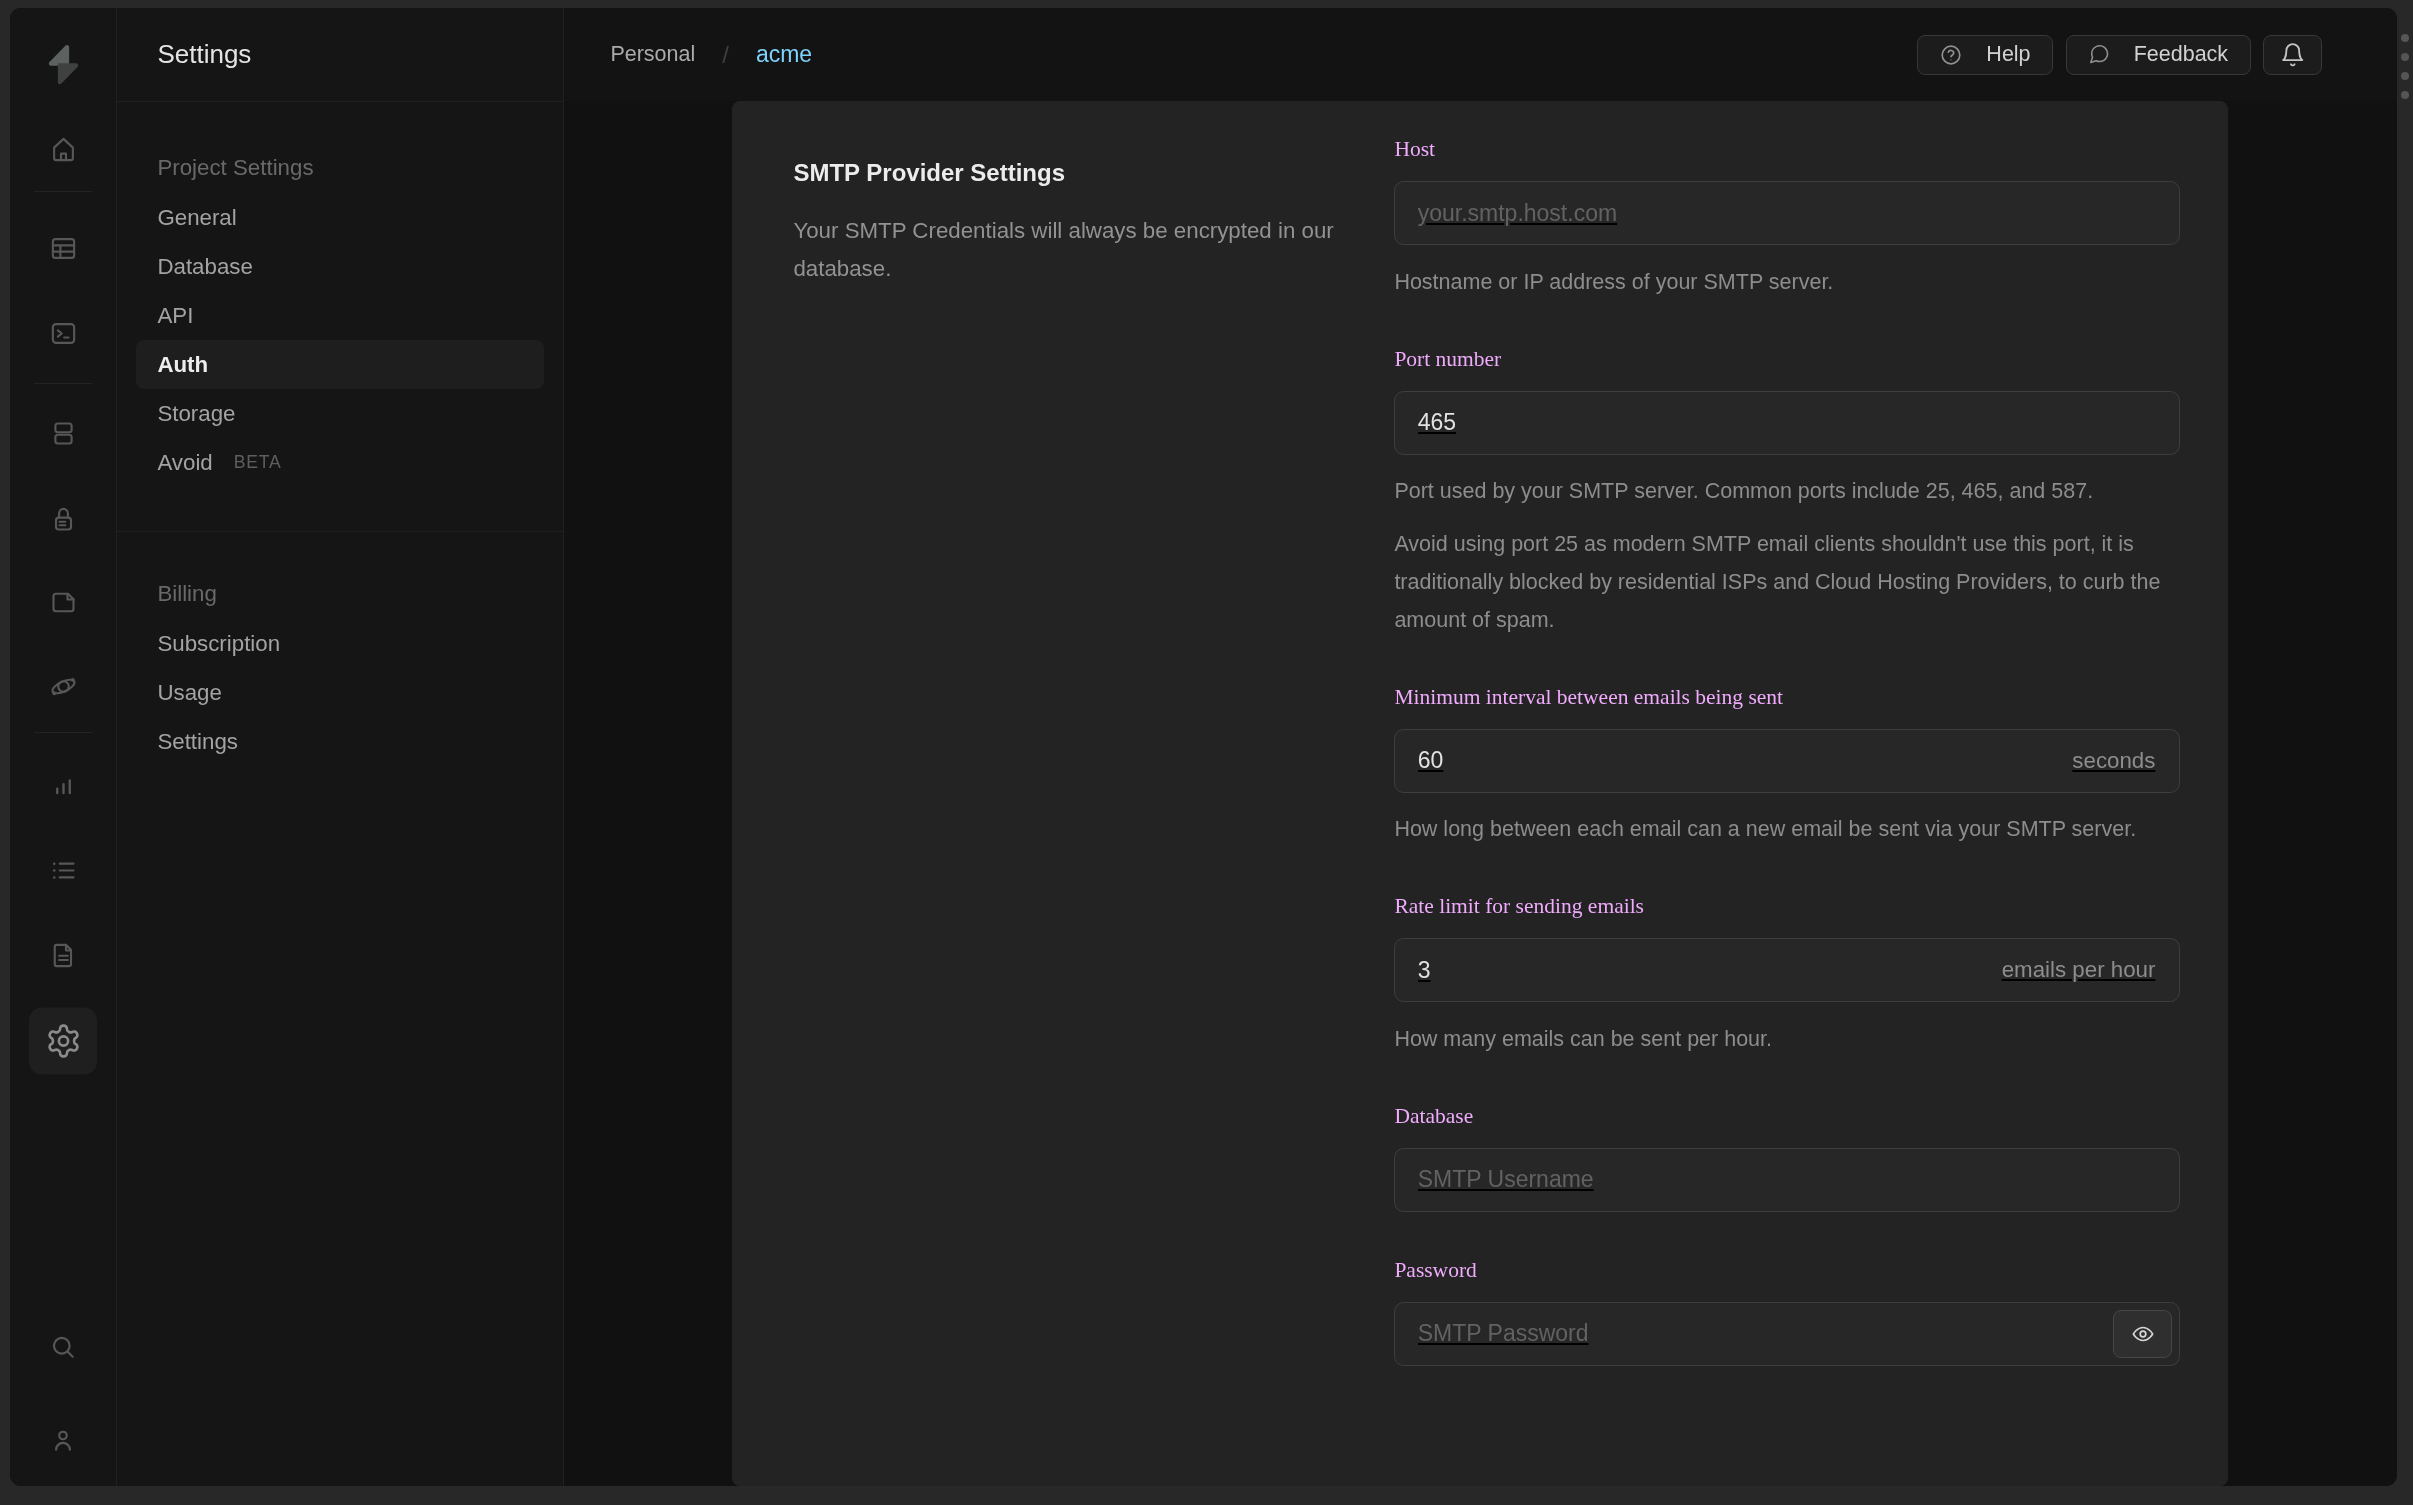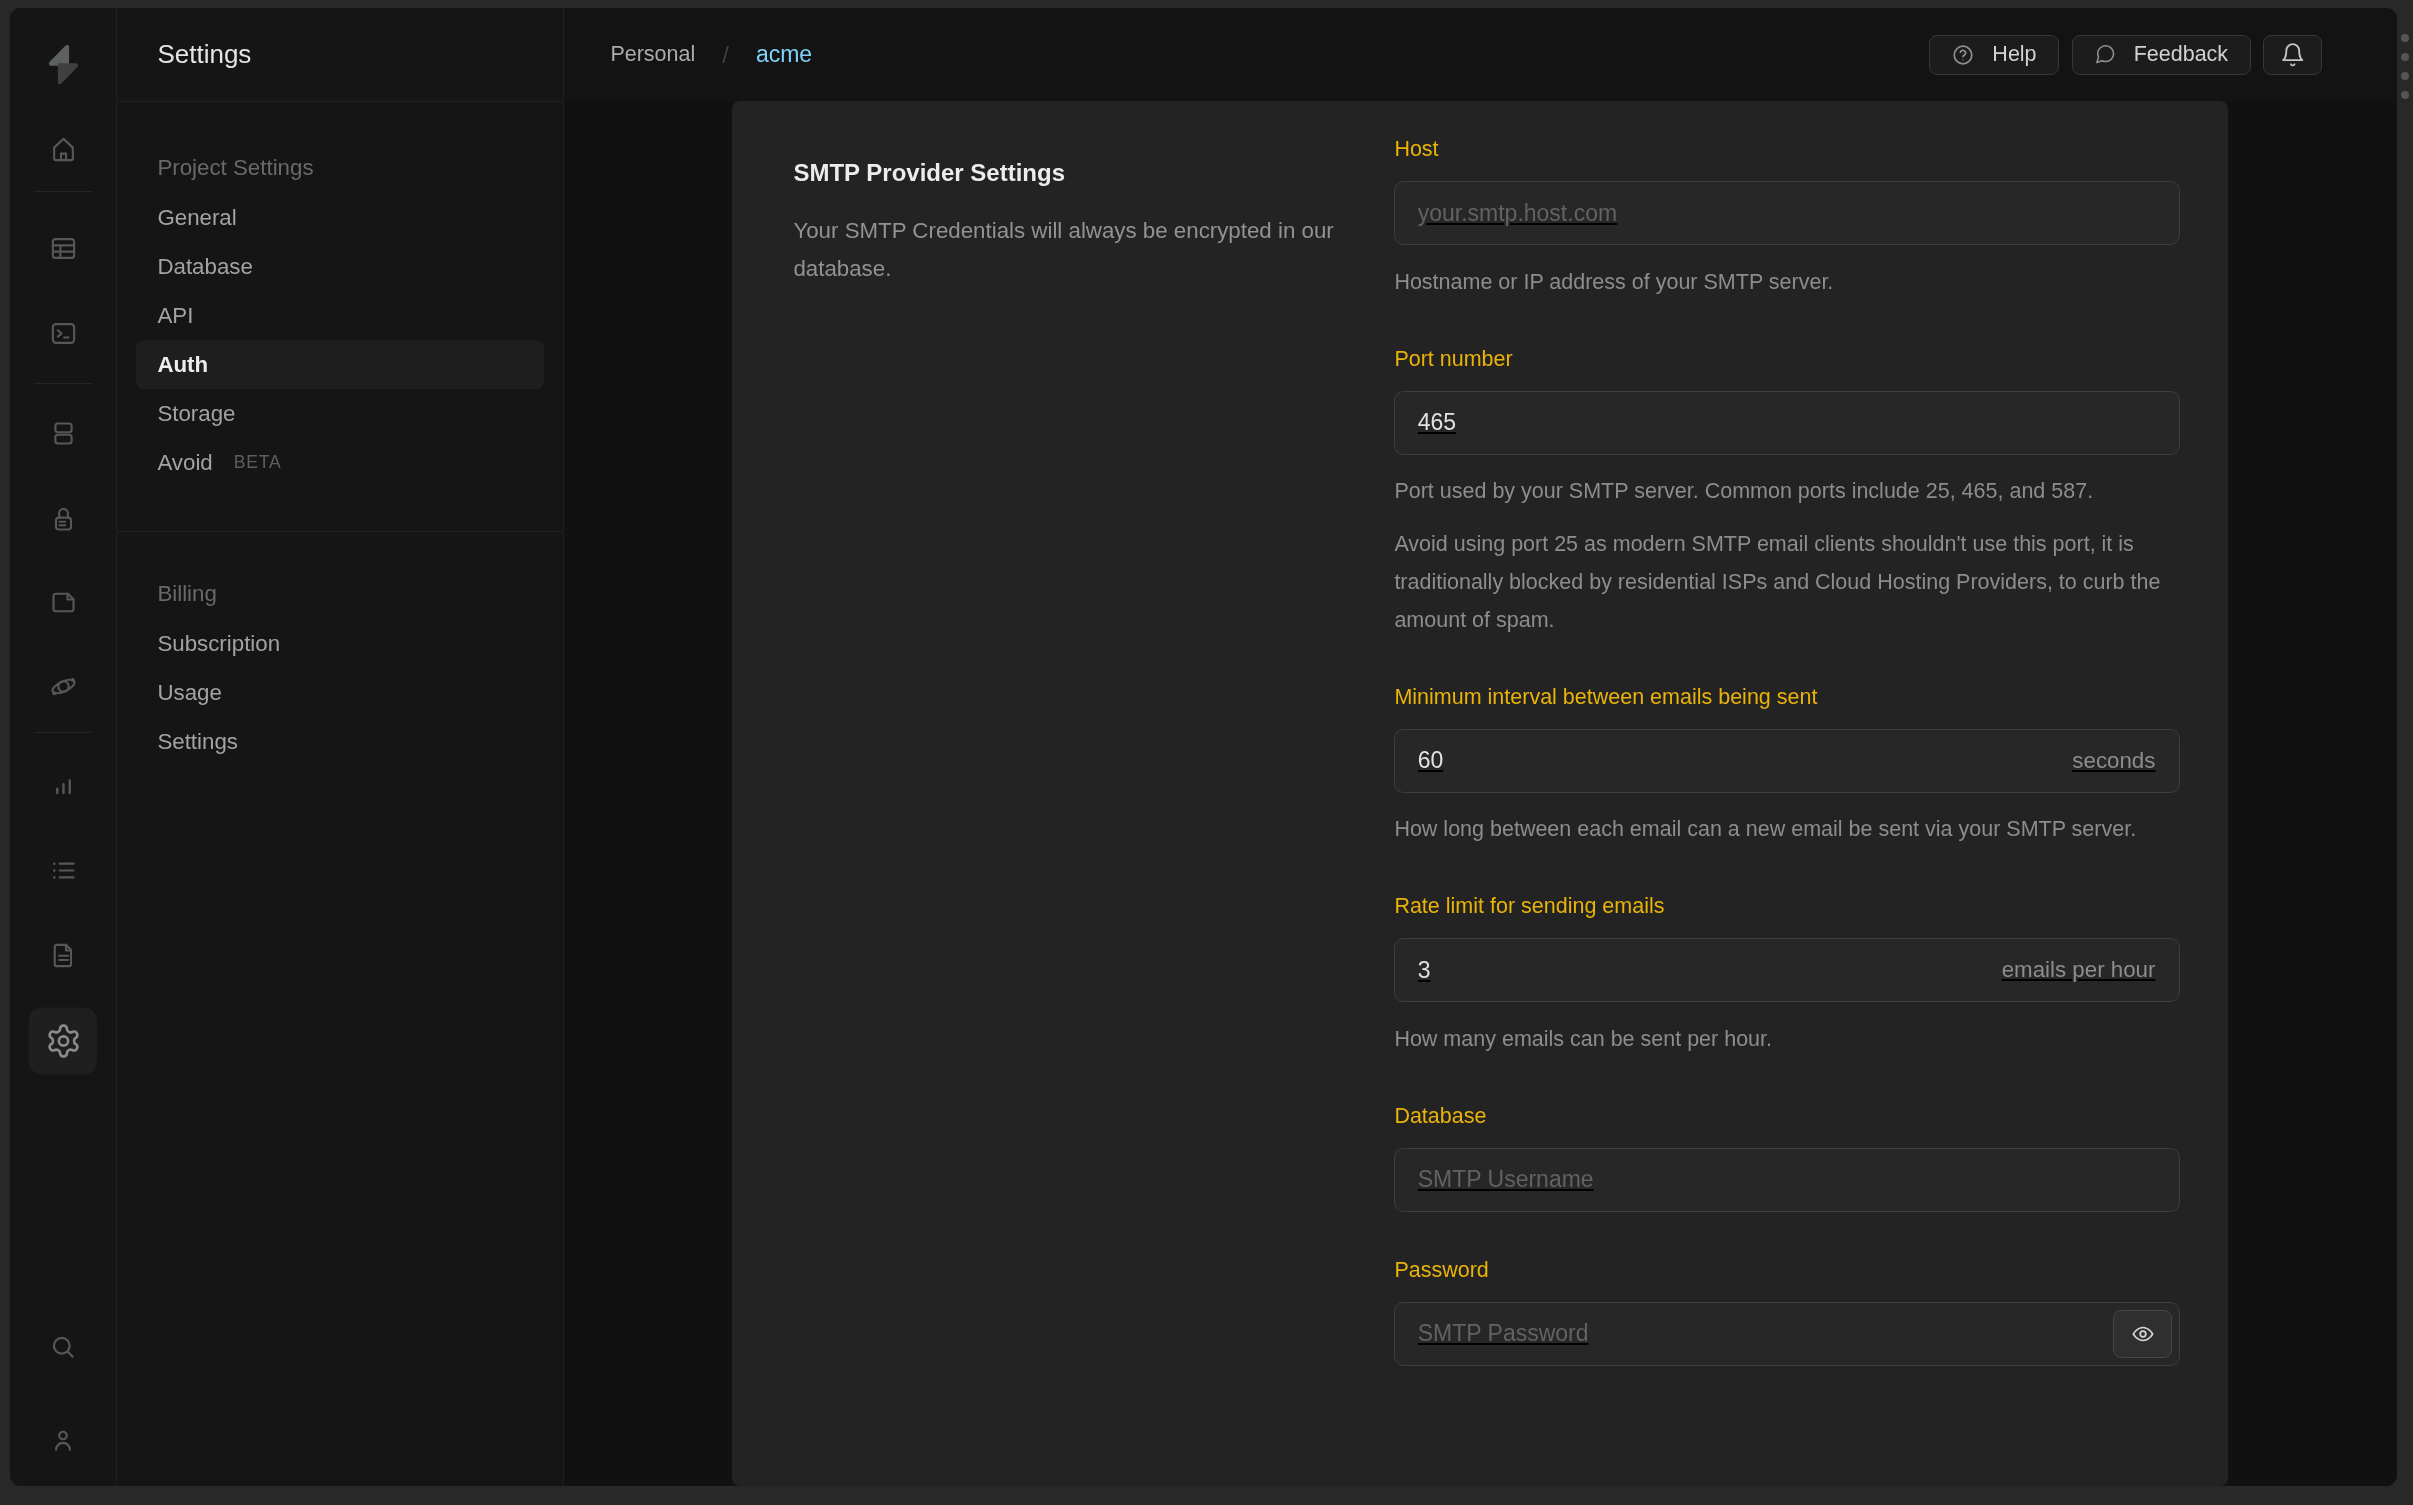--- a/index.html
+++ b/index.html
@@ -40,7 +40,7 @@
   .crumb-sep{font-size:24px;color:#3f3f3f;margin:0 27px;}
   .crumb-project{font-size:23px;color:#7dd3fc;}
   .actions{margin-left:auto;display:flex;align-items:center;gap:12.8px;padding-right:75px;}
-  .btn{height:40px;box-sizing:border-box;display:flex;align-items:center;gap:17px;
+  .btn{height:40px;box-sizing:border-box;display:flex;align-items:center;gap:23px;
     padding:0 21.5px;border:1.2px solid #383838;border-radius:8px;background:#1c1c1c;
     font-size:21.5px;color:#d2d2d2;cursor:pointer;}
   .btn .bicon{color:#8f8f8f;display:flex;}

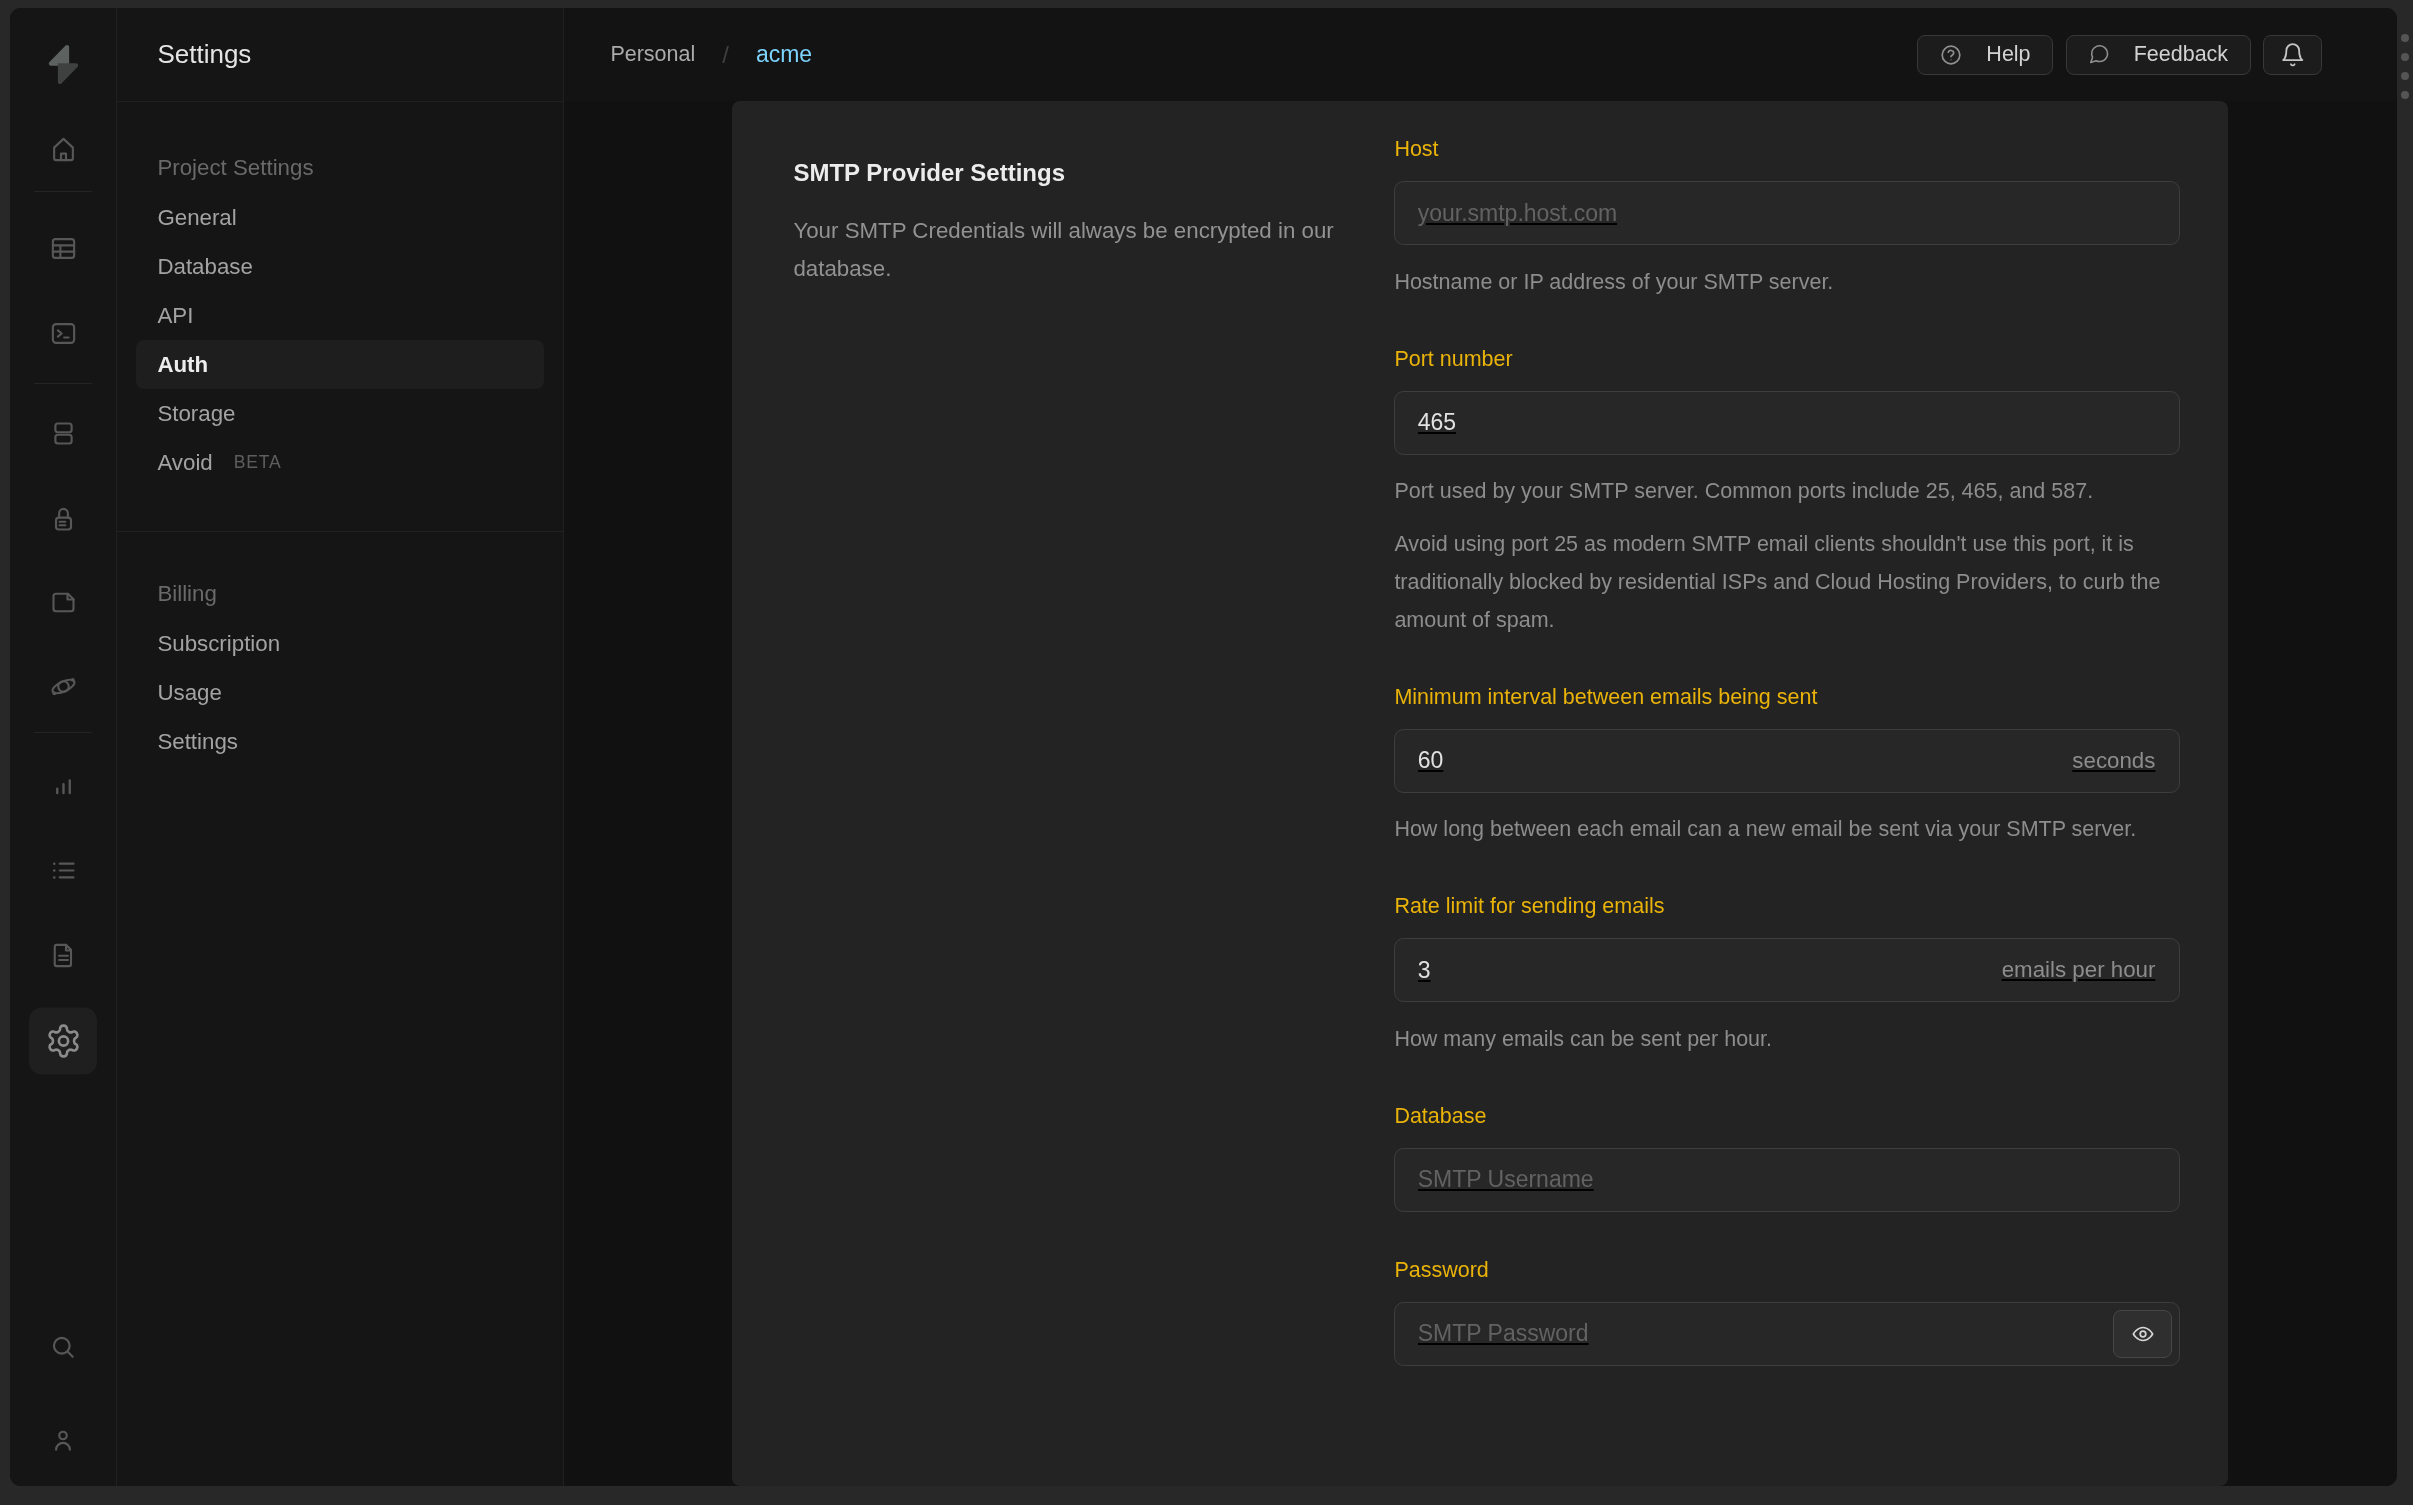--- a/index.html
+++ b/index.html
@@ -55,7 +55,7 @@
     line-height:38px;color:#929292;}
   .form{position:absolute;left:662px;top:35px;width:786px;}
   .field{margin-bottom:45px;}
-  .flabel{font-size:21.5px;line-height:26px;color:#eab308;margin-bottom:19px;}
+  .flabel{font-size:21.5px;line-height:26px;color:#f0abfc;margin-bottom:19px;font-family:Liberation Serif, serif;}
   .ibox{position:relative;height:64px;box-sizing:border-box;border:1.6px solid #3e3e3e;
     border-radius:9.6px;background:#272728;display:flex;align-items:center;text-decoration:underline;}
   .ibox input{flex:1;min-width:0;background:transparent;border:none;outline:none;

